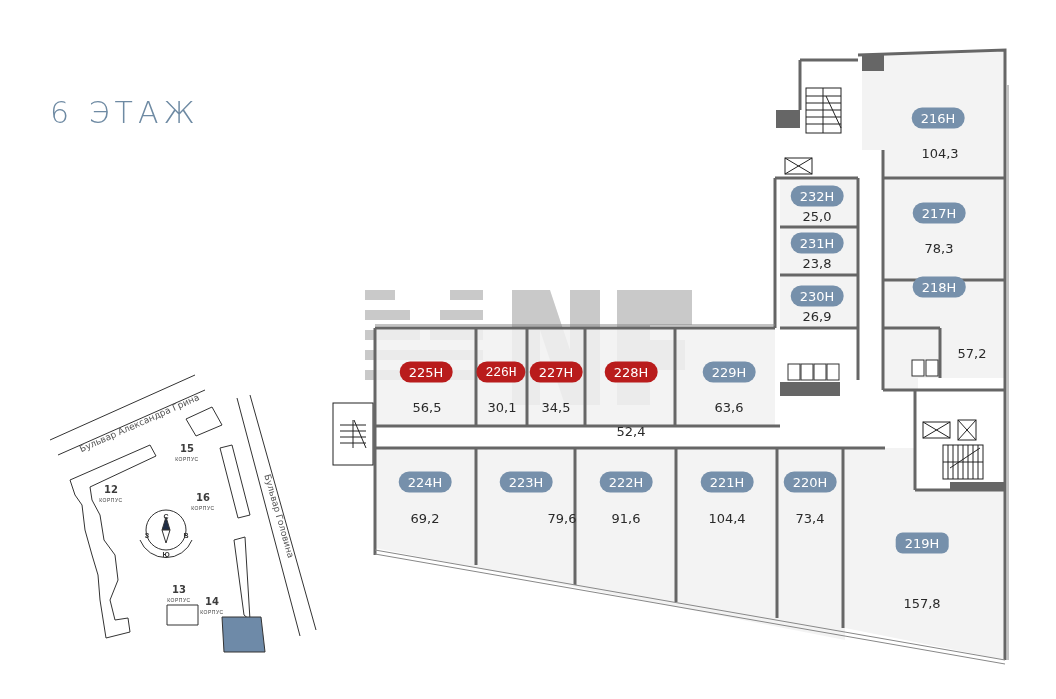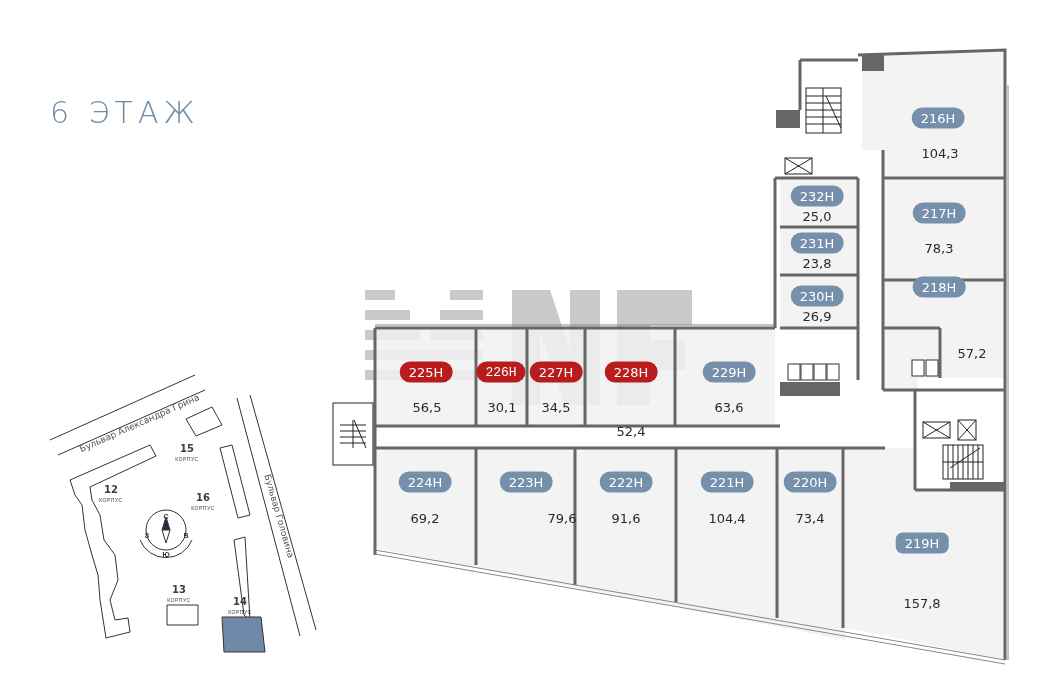--- a/index.html
+++ b/index.html
@@ -219,7 +219,7 @@
   <span class="num">13</span>
     <span class="sub">КОРПУС</span>
 </div>
-<div class="map-label" style="left:240px;top:604px;text-align:center;">
+<div class="map-label" style="left:212px;top:604px;text-align:center;">
   <span class="num">14</span>
     <span class="sub">КОРПУС</span>
 </div>

